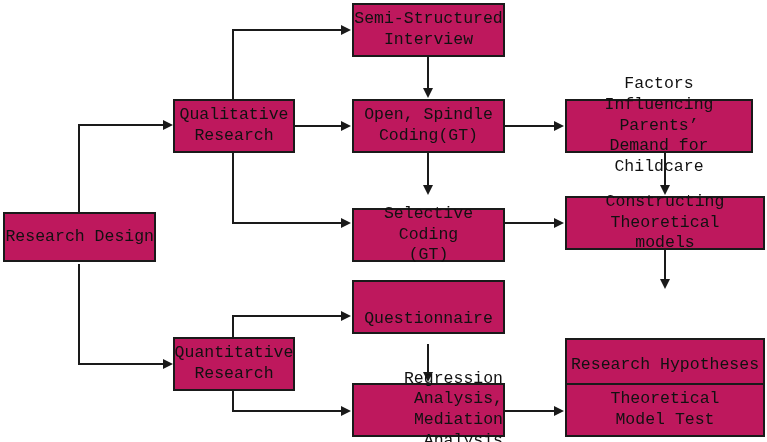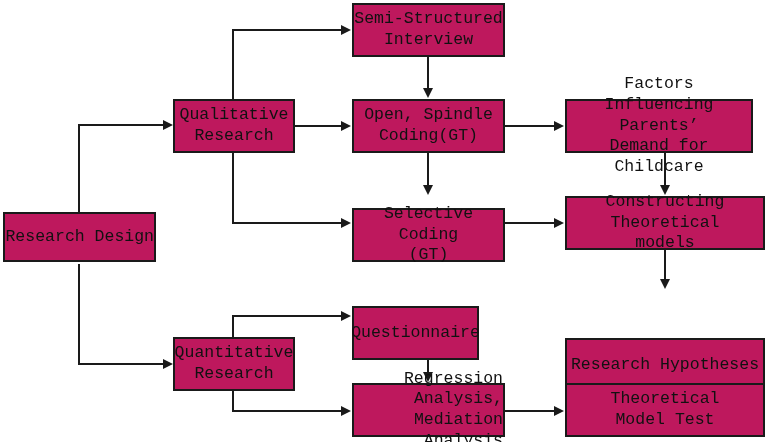--- a/index.html
+++ b/index.html
@@ -150,7 +150,7 @@
 (GT)</span>
   </div>
 
-  <div class="node" style="left:352px; top:306px; width:127px; height:54px;">
+  <div class="node" style="left:352px; top:280px; width:153px; height:54px;align-items:flex-end;">
     <span class="node-label">Questionnaire</span>
   </div>
 

